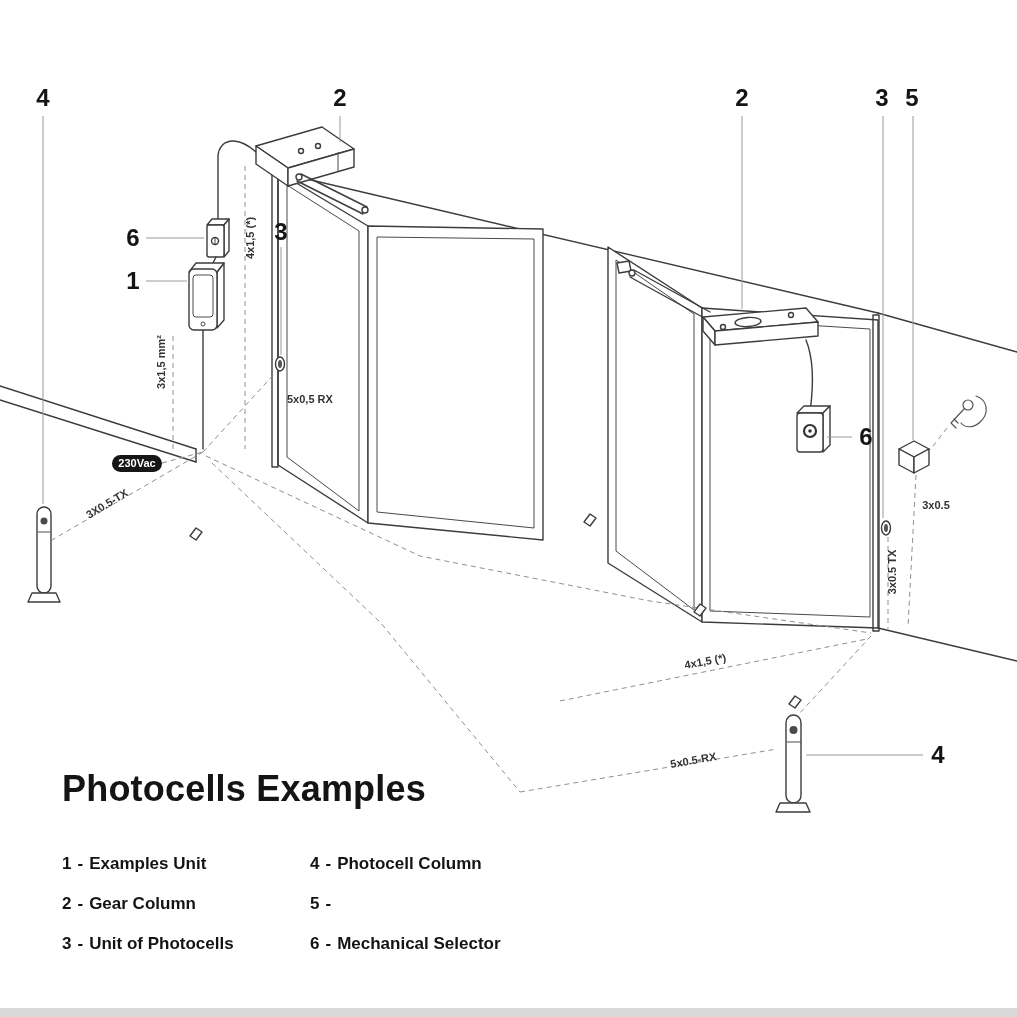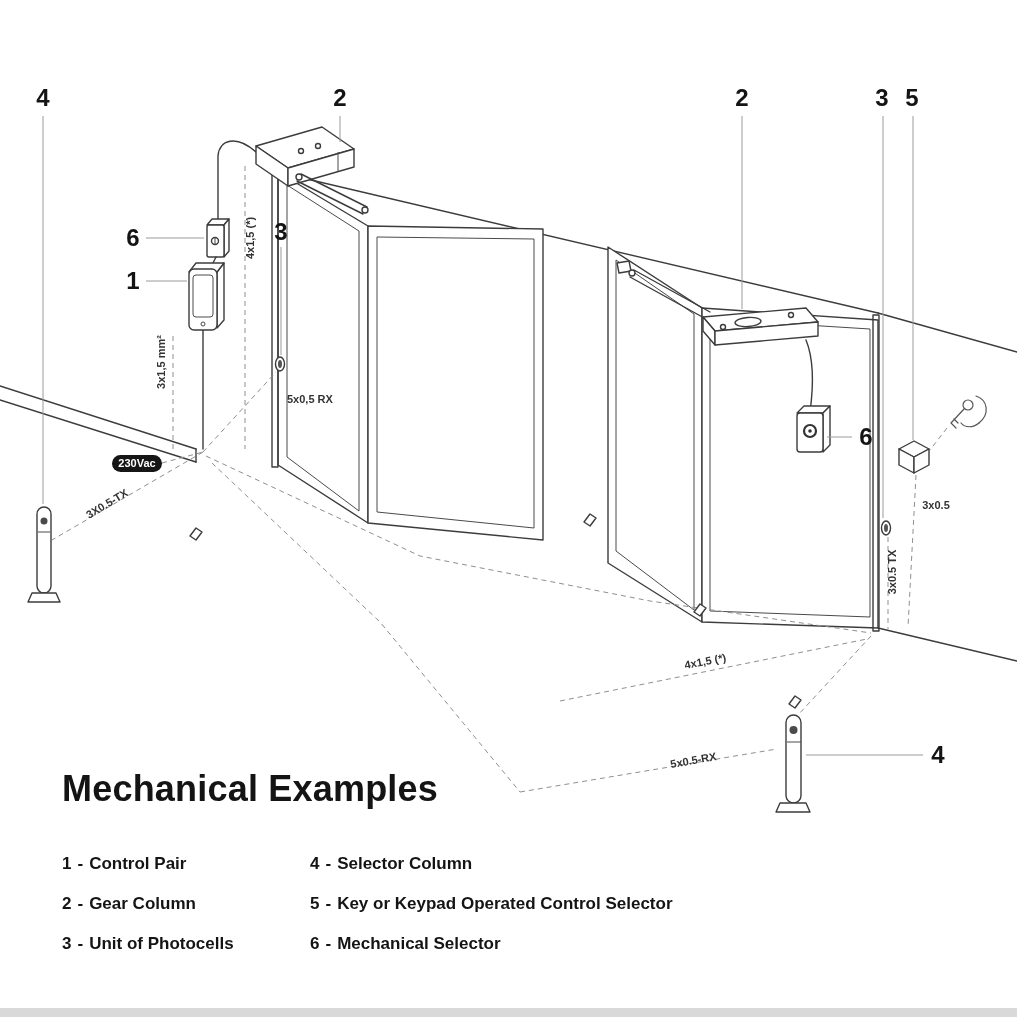--- a/index.html
+++ b/index.html
@@ -209,7 +209,7 @@
 
   </svg>
 
-  <div class="title">Mechanical Examples</div>
+  <div class="title">Photocells Examples</div>
 
   <div class="legend">
     <div class="legend-col c1">

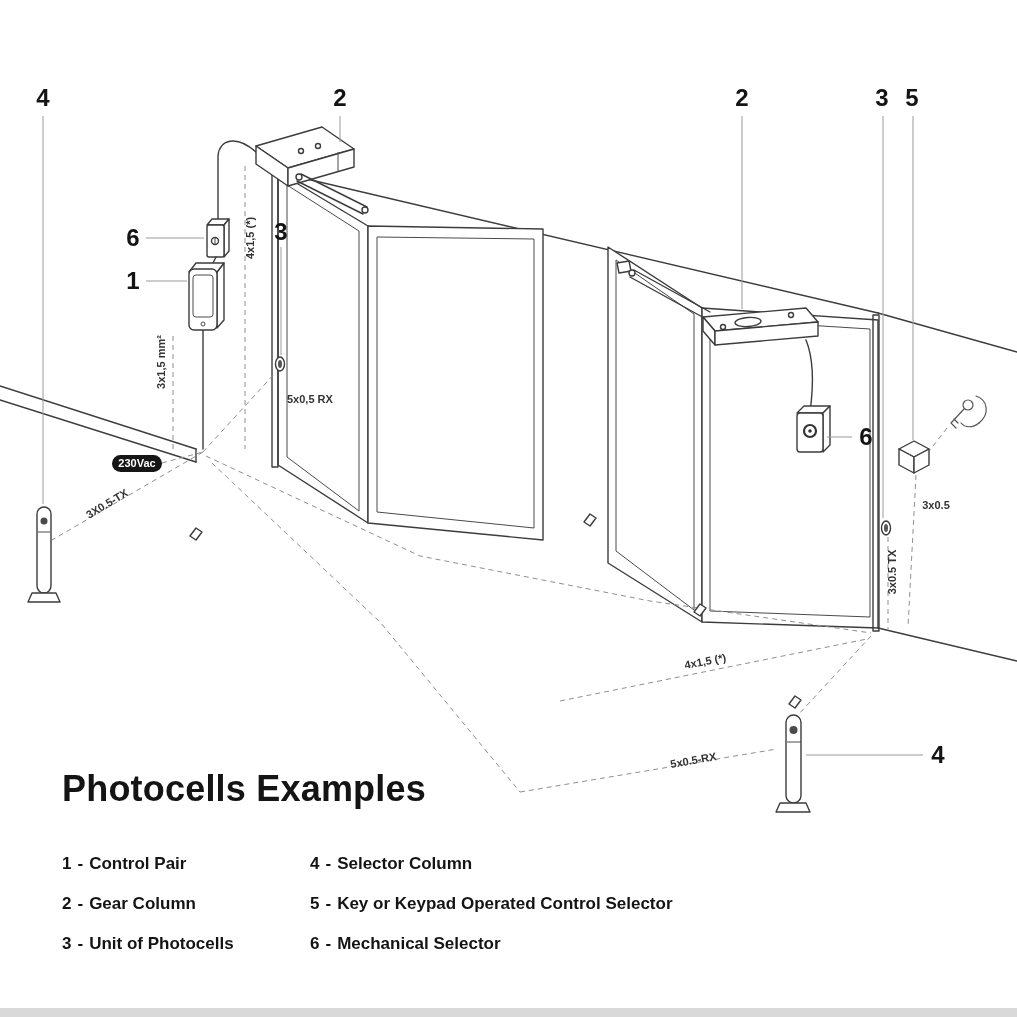--- a/index.html
+++ b/index.html
@@ -216,7 +216,7 @@
       <div class="legend-item">
         <span class="num">1</span>
         <span class="sep">-</span>
-        <span class="lbl">Control Pair</span>
+        <span class="lbl">Examples Unit</span>
       </div>
       <div class="legend-item">
         <span class="num">2</span>

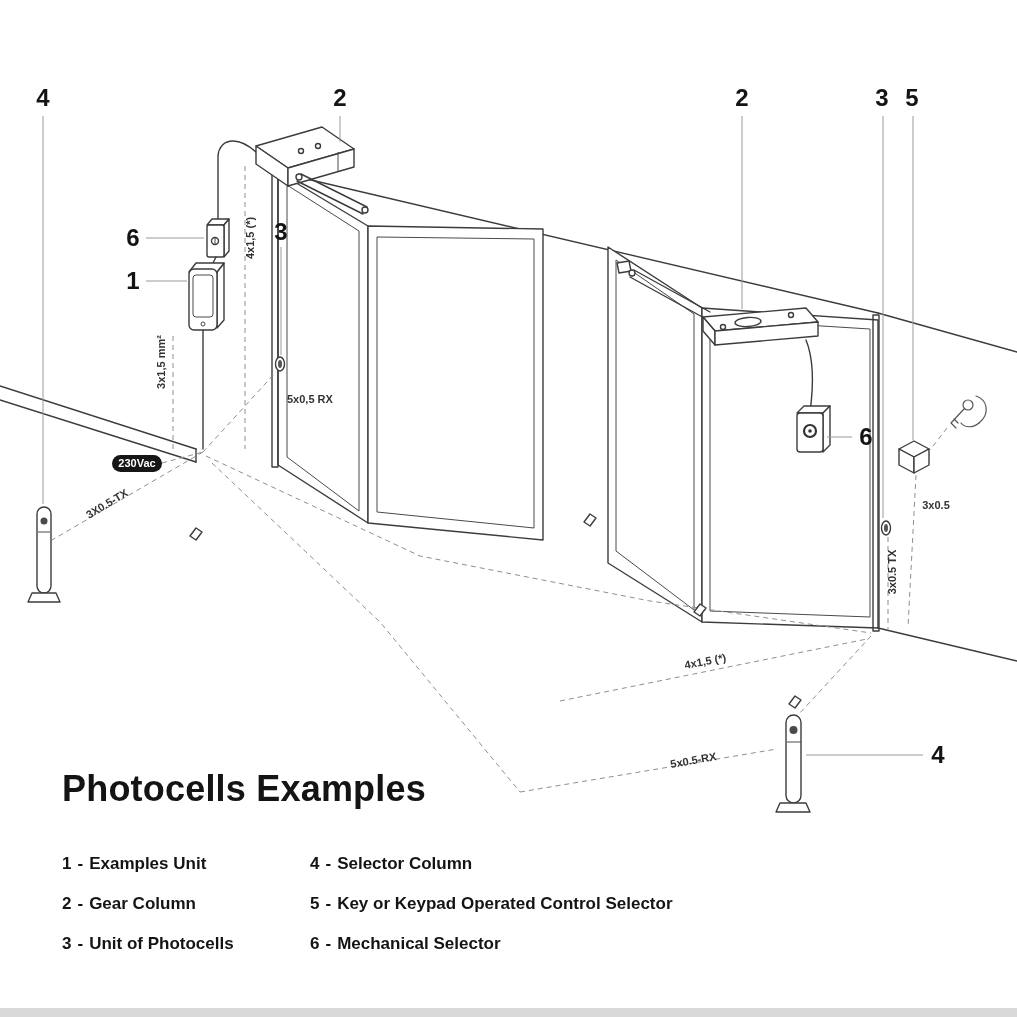--- a/index.html
+++ b/index.html
@@ -233,7 +233,7 @@
       <div class="legend-item">
         <span class="num">4</span>
         <span class="sep">-</span>
-        <span class="lbl">Selector Column</span>
+        <span class="lbl">Photocell Column</span>
       </div>
       <div class="legend-item">
         <span class="num">5</span>

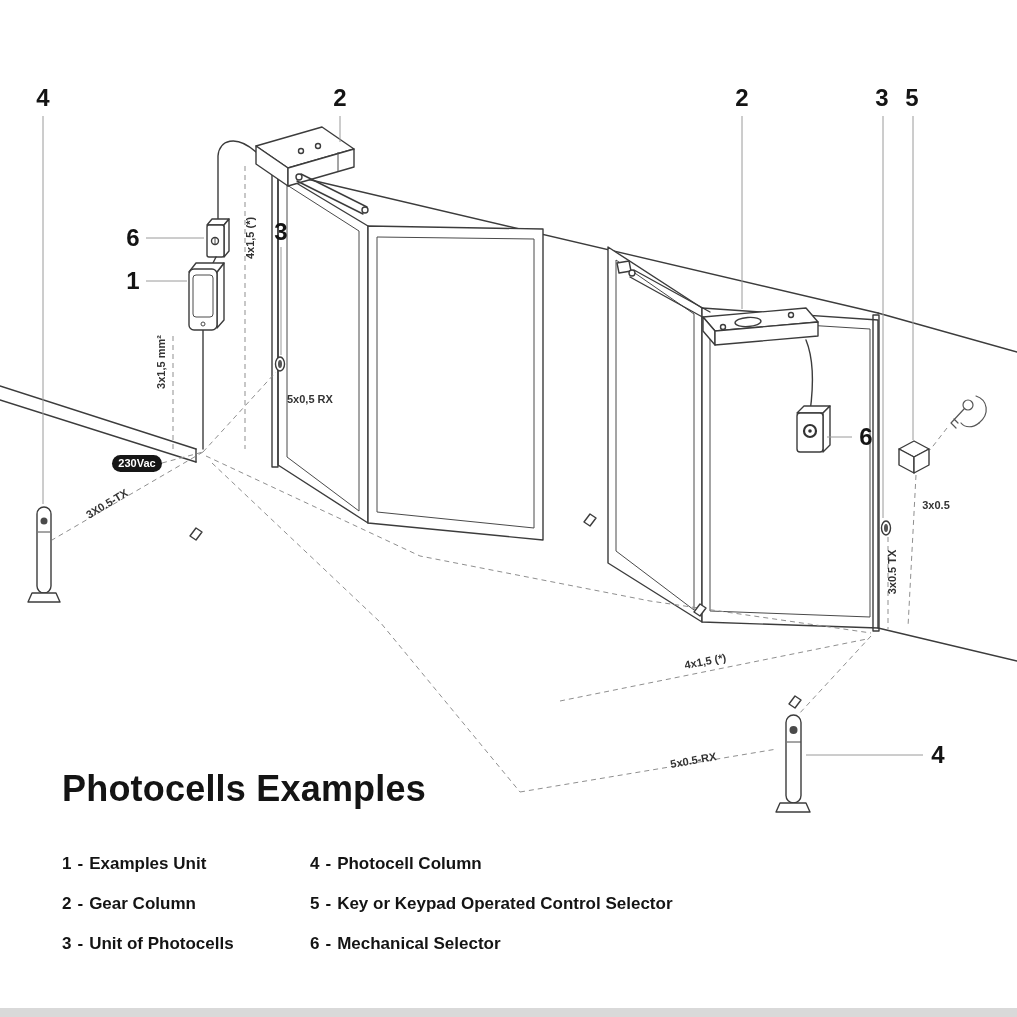--- a/index.html
+++ b/index.html
@@ -238,7 +238,6 @@
       <div class="legend-item">
         <span class="num">5</span>
         <span class="sep">-</span>
-        <span class="lbl">Key or Keypad Operated Control Selector</span>
       </div>
       <div class="legend-item">
         <span class="num">6</span>

